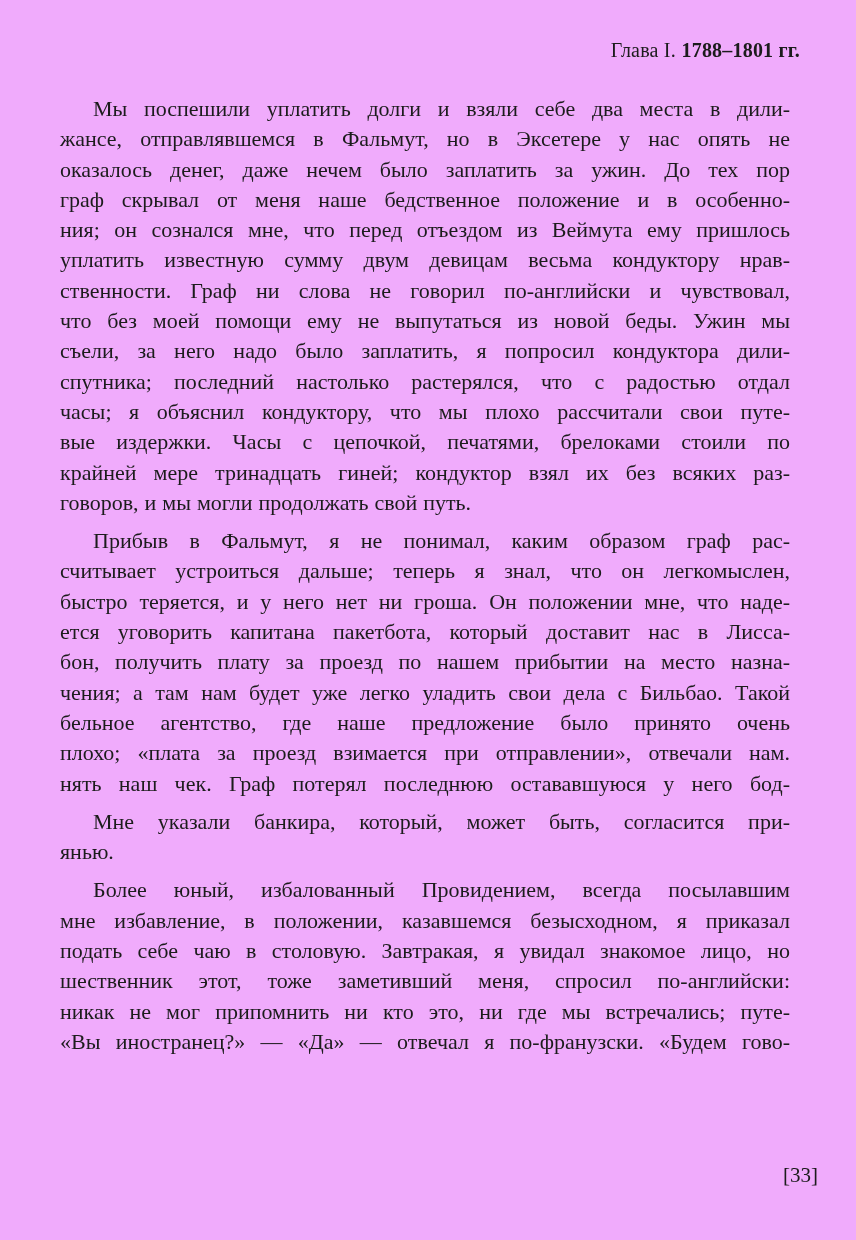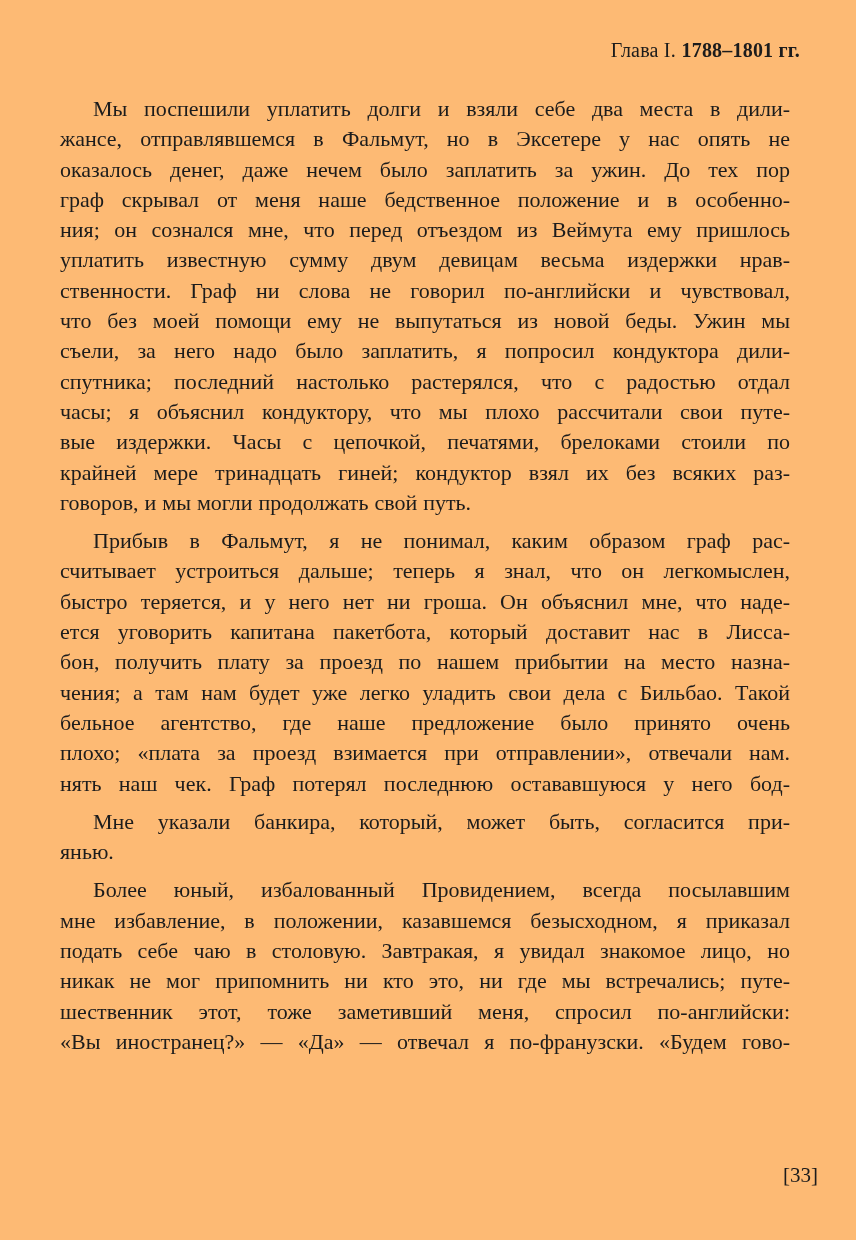--- a/index.html
+++ b/index.html
@@ -11,7 +11,7 @@
     position: relative;
     width: 856px;
     height: 1240px;
-    background: #fdba74;
+    background: #f0abfc;
     font-family: "Liberation Serif", "DejaVu Serif", serif;
     color: #1c1c1c;
     overflow: hidden;

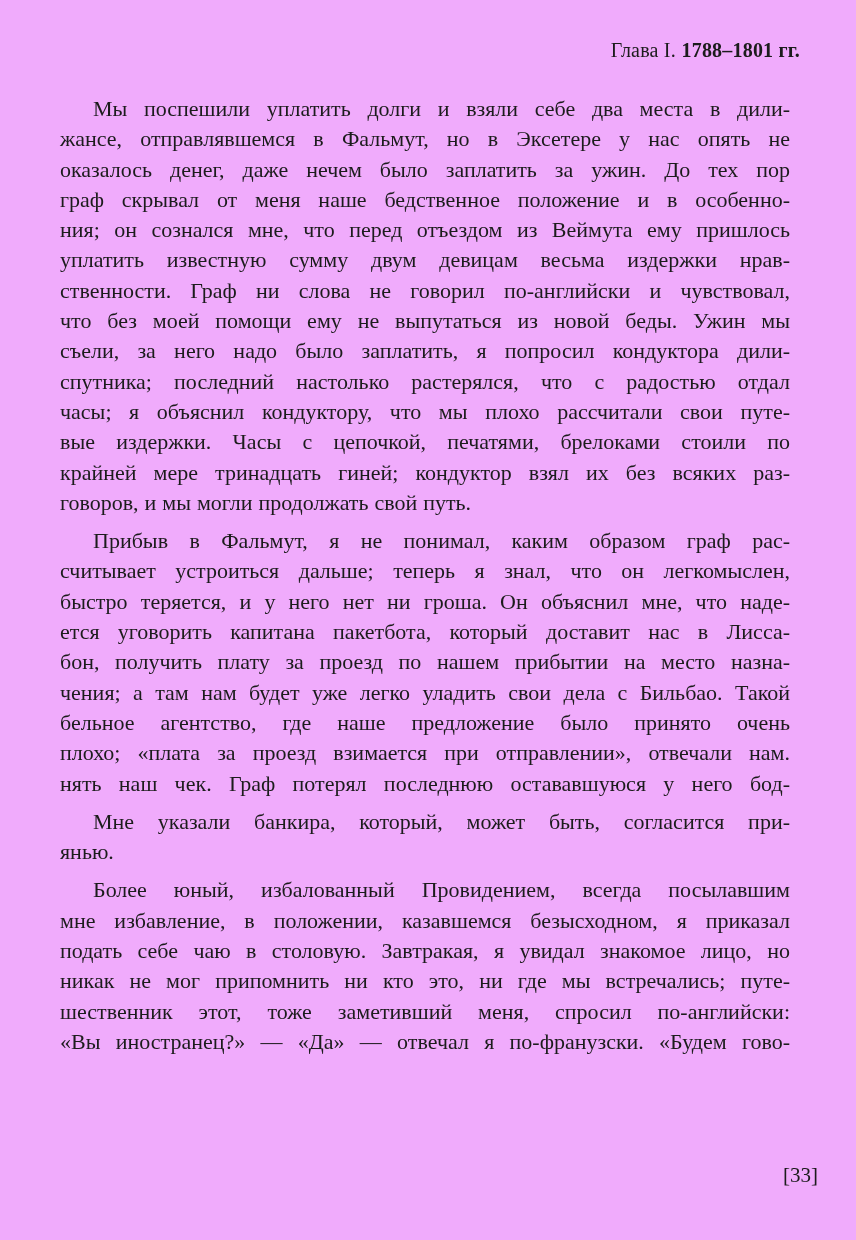--- a/index.html
+++ b/index.html
@@ -74,7 +74,7 @@
       <div class="line">оказалось денег, даже нечем было заплатить за ужин. До тех пор</div>
       <div class="line">граф скрывал от меня наше бедственное положение и в особенно-</div>
       <div class="line">ния; он сознался мне, что перед отъездом из Веймута ему пришлось</div>
-      <div class="line">уплатить известную сумму двум девицам весьма издержки нрав-</div>
+      <div class="line">уплатить известную сумму двум девицам весьма кондуктору нрав-</div>
       <div class="line">ственности. Граф ни слова не говорил по-английски и чувствовал,</div>
       <div class="line">что без моей помощи ему не выпутаться из новой беды. Ужин мы</div>
       <div class="line">съели, за него надо было заплатить, я попросил кондуктора дили-</div>

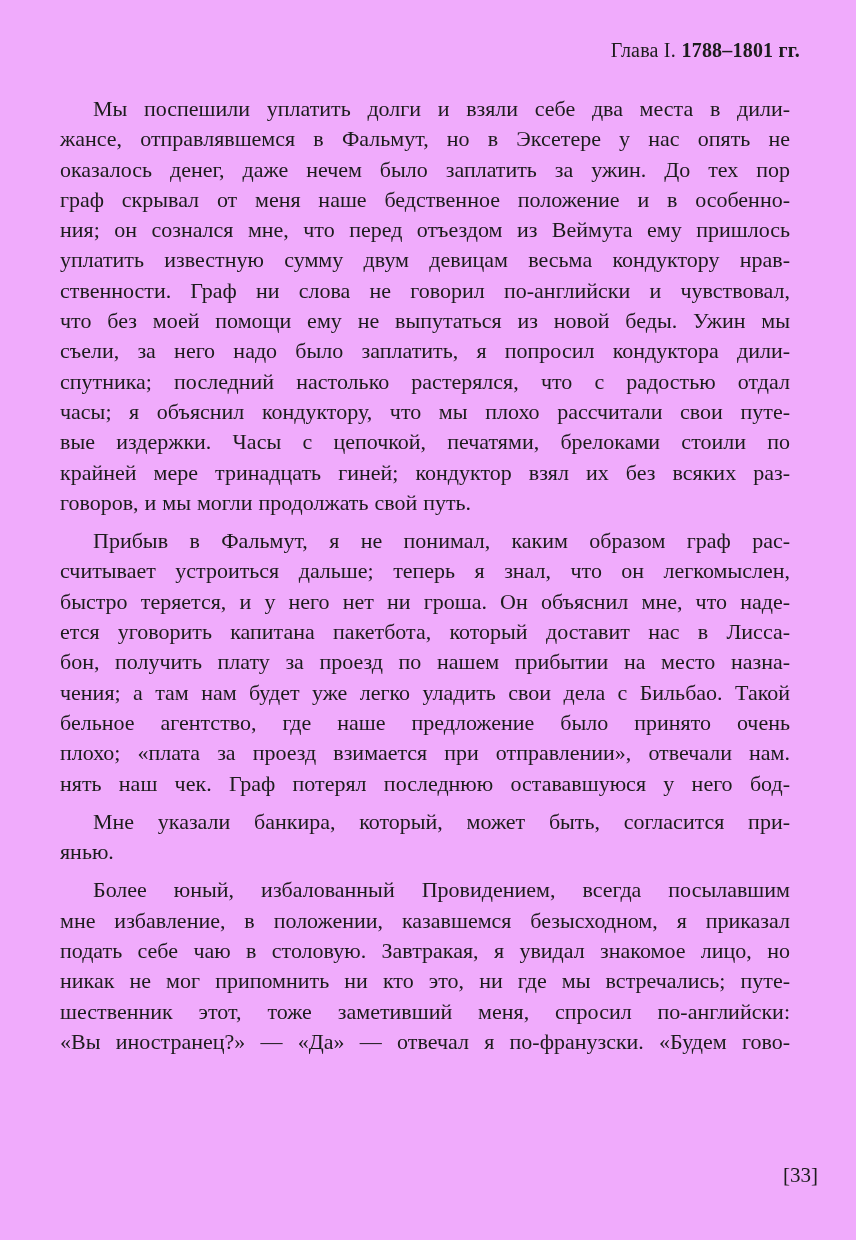--- a/index.html
+++ b/index.html
@@ -85,7 +85,7 @@
       <div class="line last-left">говоров, и мы могли продолжать свой путь.</div>
       <div class="line para-first">Прибыв в Фальмут, я не понимал, каким образом граф рас-</div>
       <div class="line">считывает устроиться дальше; теперь я знал, что он легкомыслен,</div>
-      <div class="line">быстро теряется, и у него нет ни гроша. Он объяснил мне, что наде-</div>
+      <div class="line">быстро теряется, и у него нет ни гроша. Он положении мне, что наде-</div>
       <div class="line">ется уговорить капитана пакетбота, который доставит нас в Лисса-</div>
       <div class="line">бон, получить плату за проезд по нашем прибытии на место назна-</div>
       <div class="line">чения; а там нам будет уже легко уладить свои дела с Бильбао. Такой</div>

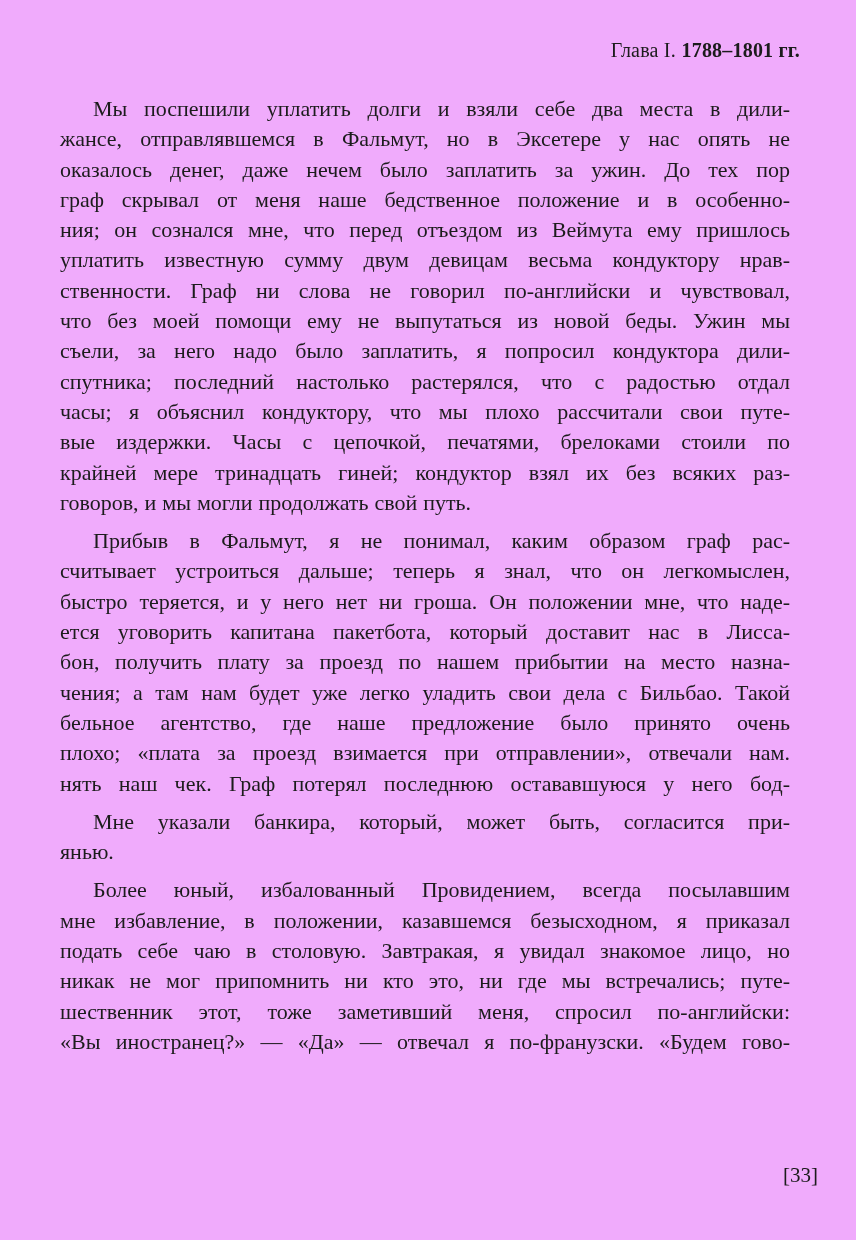--- a/index.html
+++ b/index.html
@@ -97,8 +97,8 @@
       <div class="line para-first">Более юный, избалованный Провидением, всегда посылавшим</div>
       <div class="line">мне избавление, в положении, казавшемся безысходном, я приказал</div>
       <div class="line">подать себе чаю в столовую. Завтракая, я увидал знакомое лицо, но</div>
+      <div class="line">шественник этот, тоже заметивший меня, спросил по-английски:</div>
       <div class="line">никак не мог припомнить ни кто это, ни где мы встречались; путе-</div>
-      <div class="line">шественник этот, тоже заметивший меня, спросил по-английски:</div>
       <div class="line">«Вы иностранец?» — «Да» — отвечал я по-франузски. «Будем гово-</div>
     </div>
 

